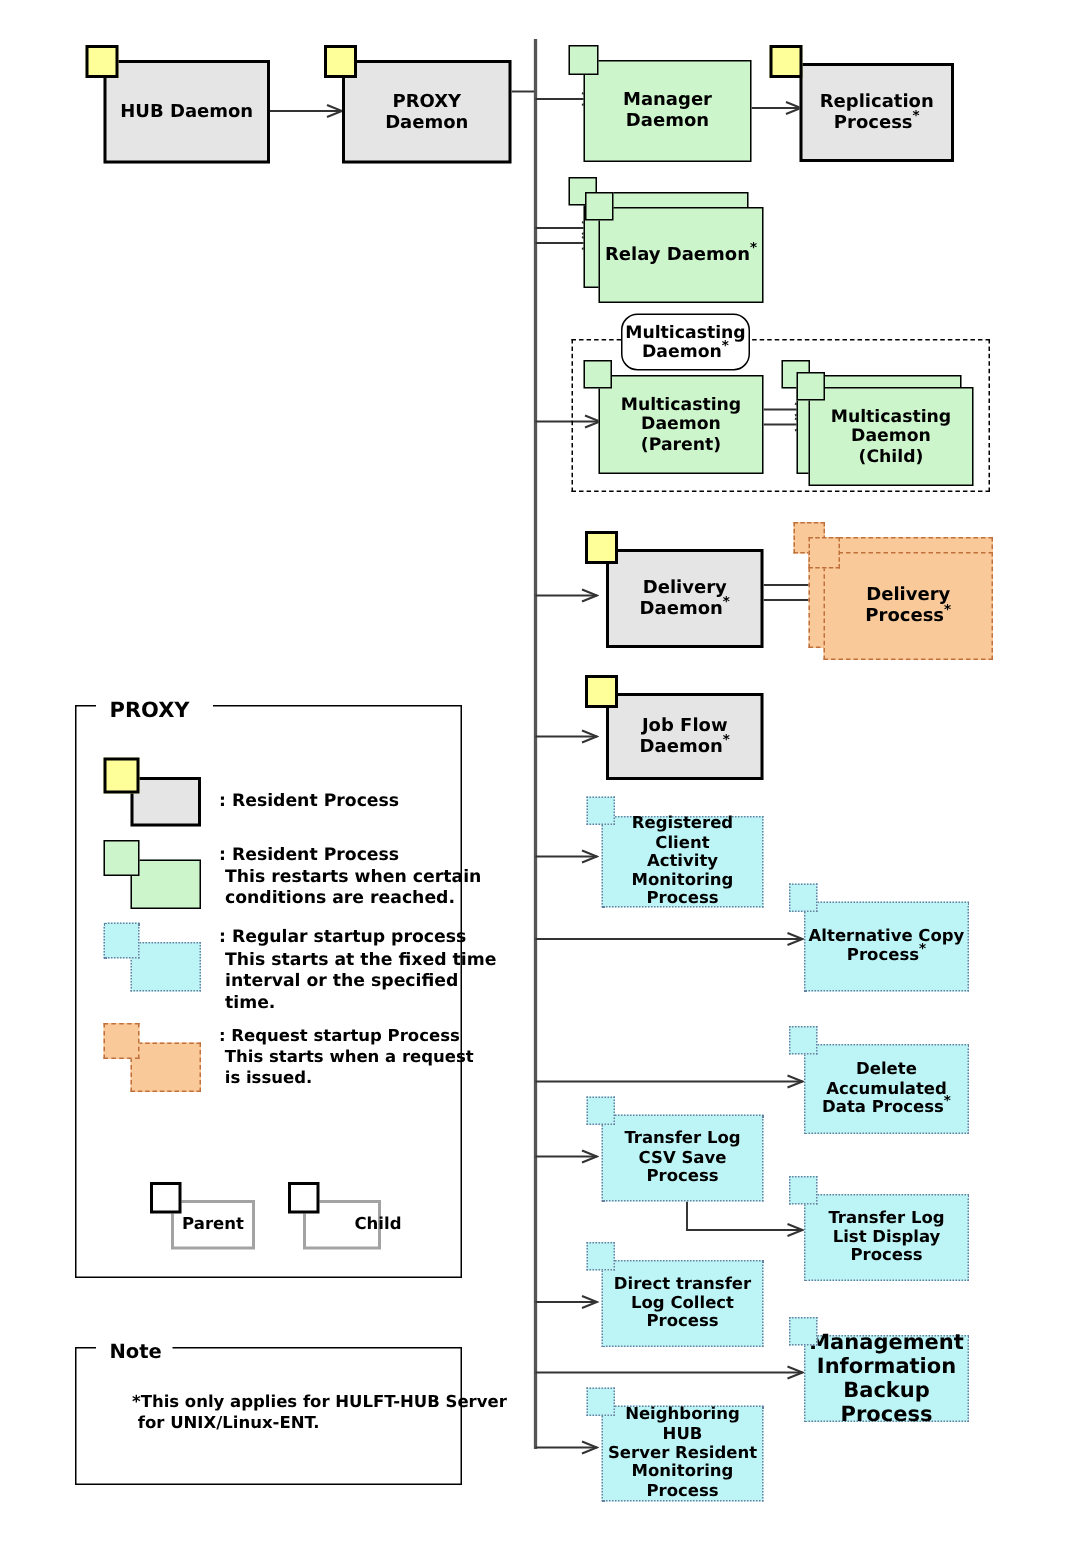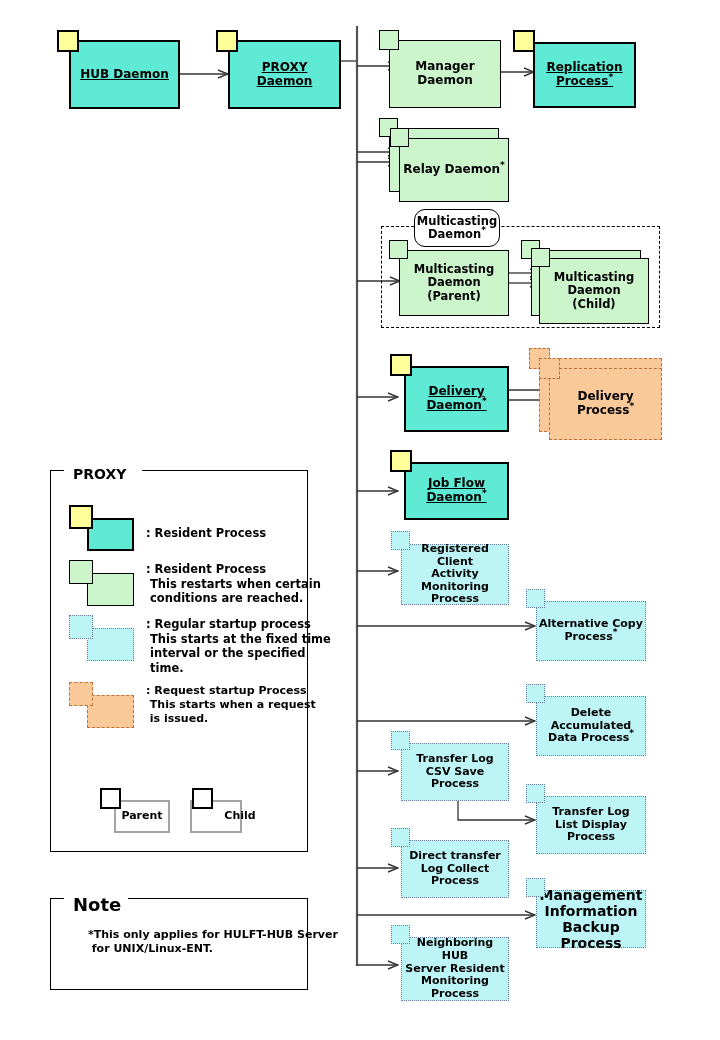--- a/index.html
+++ b/index.html
@@ -15,7 +15,7 @@
   .shadowbox{position:absolute;box-sizing:border-box;z-index:4;}
 
   
-  .k-yellow{background:#5eead4;border:2.5px solid #000;text-decoration:underline;}
+  .k-yellow{background:#e5e5e5;border:2.5px solid #000;}
   .t-yellow{background:#ffff99;border:2.5px solid #000;}
   
   .k-green{background:#ccf5cc;border:1.3px solid #000;}

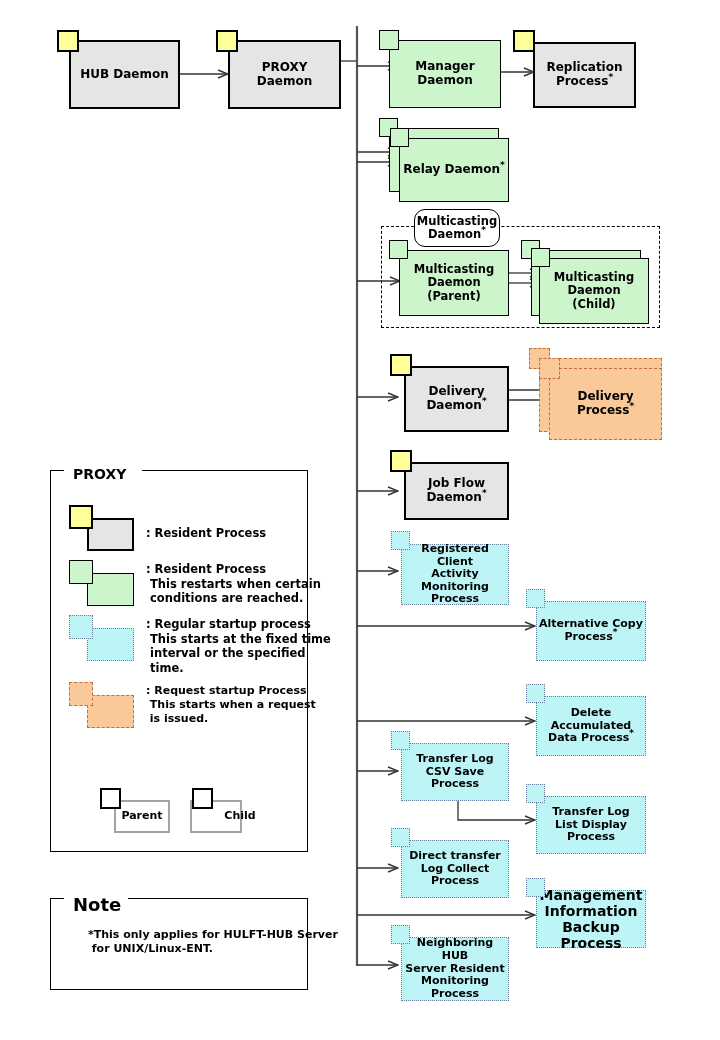--- a/index.html
+++ b/index.html
@@ -240,7 +240,7 @@
   <div class="tab t-white" style="left:100px;top:788px;width:21px;height:21px;"></div>
   <div class="node k-white" style="left:114px;top:800px;width:56px;height:33px;font-size:11px;">Parent</div>
   <div class="tab t-white" style="left:192px;top:788px;width:21px;height:21px;"></div>
-  <div class="node k-white" style="left:190px;top:800px;width:47px;height:33px;font-size:11px;padding-left:48px;">Child</div>
+  <div class="node k-white" style="left:202px;top:800px;width:47px;height:33px;font-size:11px;padding-left:48px;">Child</div>
 
   <div class="panel" style="left:50px;top:898px;width:258px;height:92px;"></div>
   <div class="panel-mask" style="left:64px;top:894px;width:50px;height:9px;"></div>

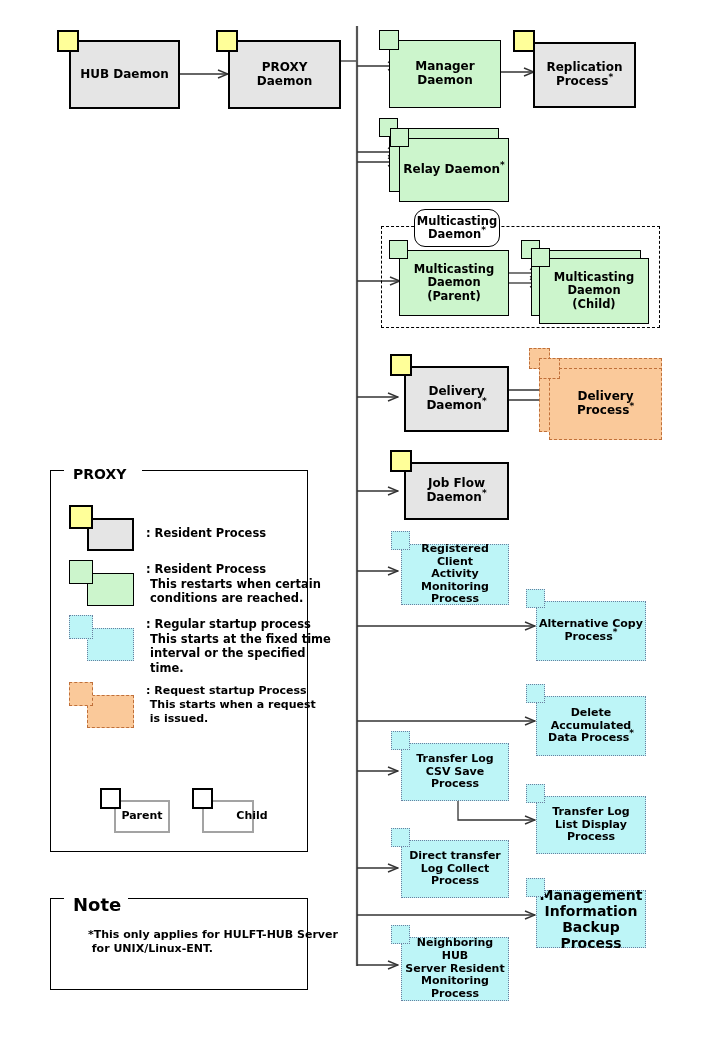--- a/index.html
+++ b/index.html
@@ -244,7 +244,7 @@
 
   <div class="panel" style="left:50px;top:898px;width:258px;height:92px;"></div>
   <div class="panel-mask" style="left:64px;top:894px;width:50px;height:9px;"></div>
-  <div class="panel-title" style="left:66px;top:894px;font-size:18px;">Note</div>
+  <div class="panel-title" style="left:66px;top:894px;font-size:13px;">Note</div>
   <div class="note-text" style="left:88px;top:928px;font-size:11px;">*This only applies for HULFT-HUB Server
  for UNIX/Linux-ENT.</div>
 

